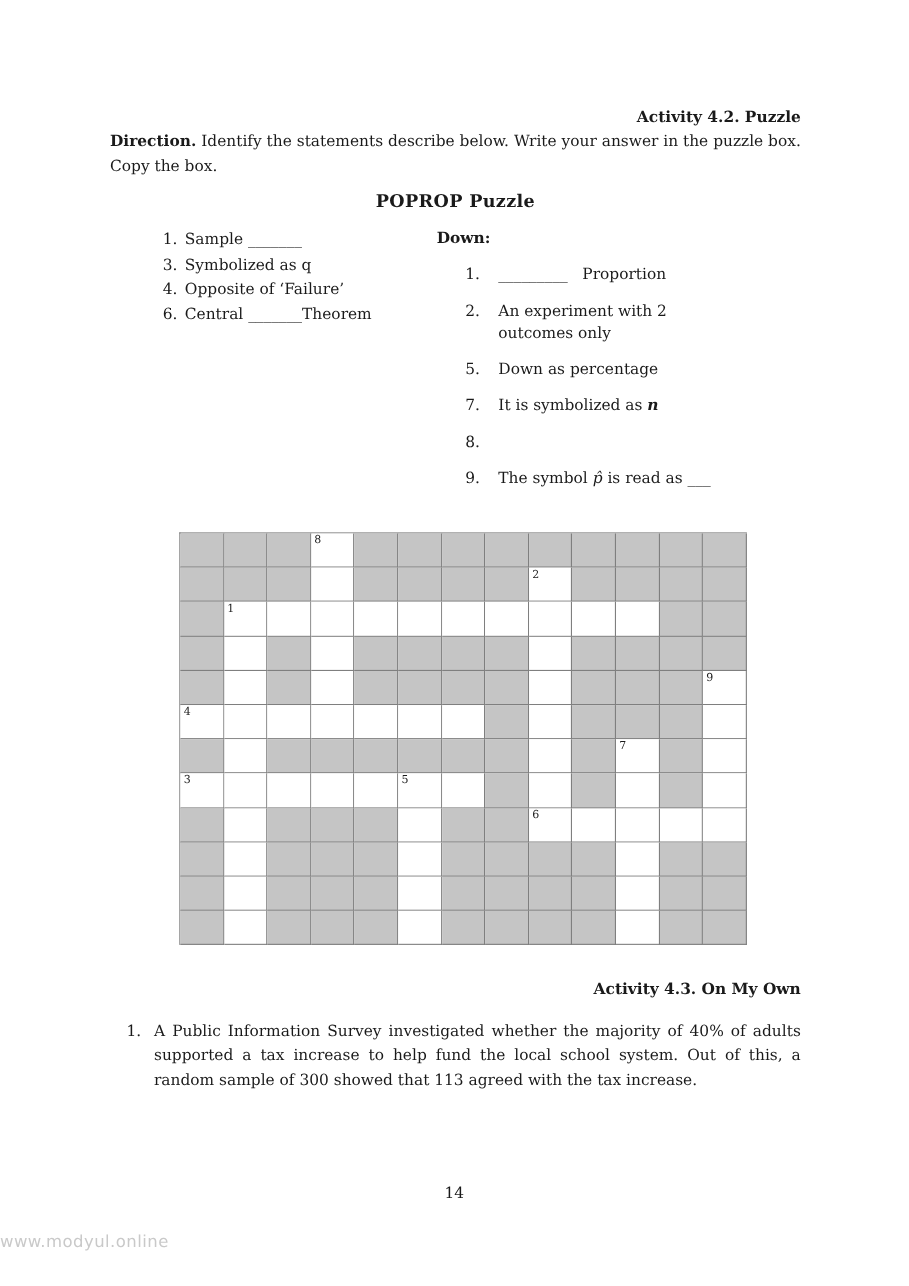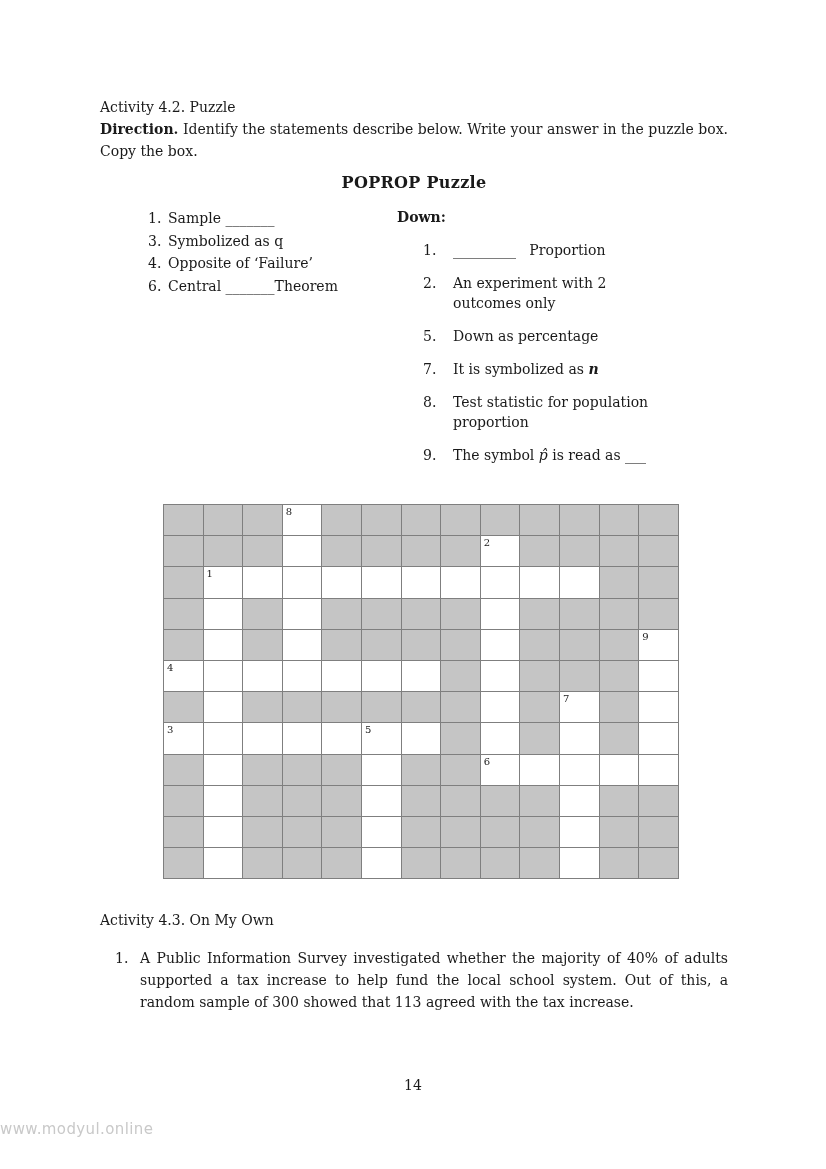--- a/index.html
+++ b/index.html
@@ -12,7 +12,7 @@
   }
   .content { position:absolute; left:100px; top:96px; width:628px; }
 
-  .doc-title { font-weight:normal; }
+  .doc-title { font-weight:bold;text-align:right; }
   p { margin:0; }
   .justify { text-align:justify; }
 

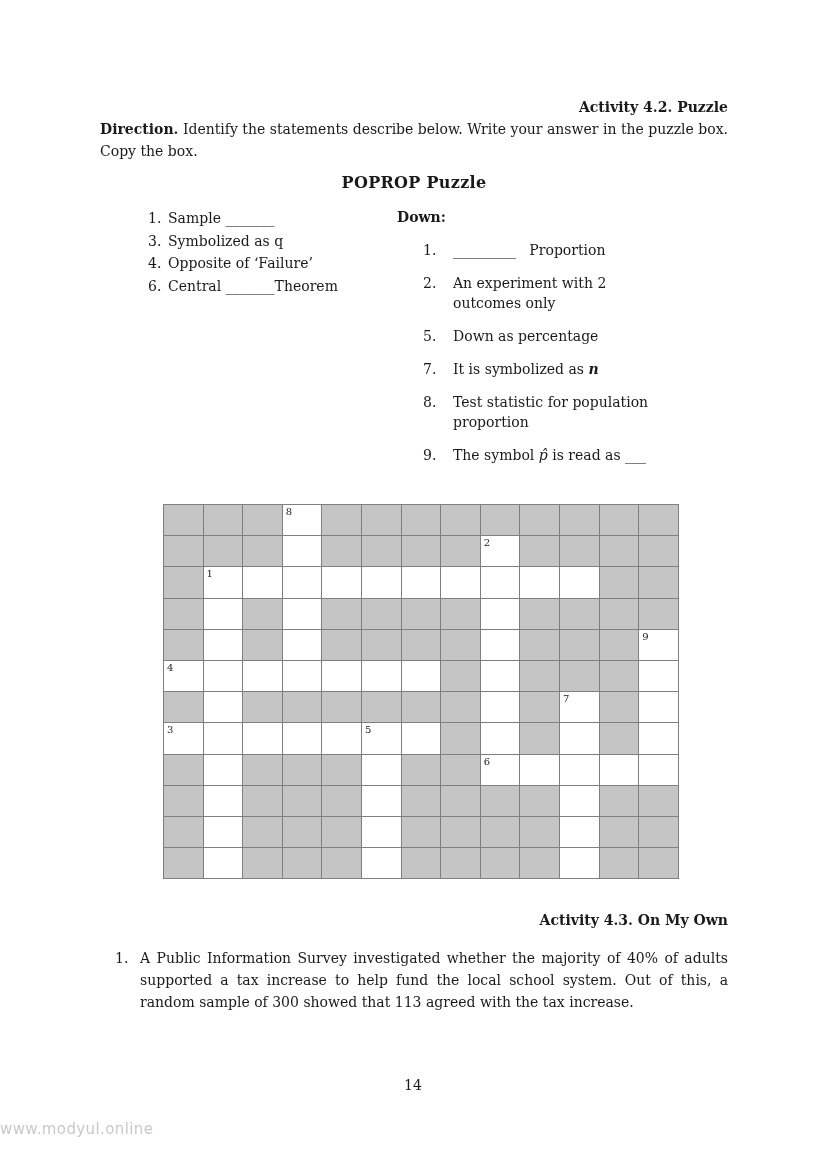--- a/index.html
+++ b/index.html
@@ -126,8 +126,6 @@
           </div>
         <div class="down-item">
             <span class="clue-num">8.</span>
-            <span class="clue-text pw">Test statistic for population
-proportion</span>
           </div>
         <div class="down-item">
             <span class="clue-num">9.</span>

